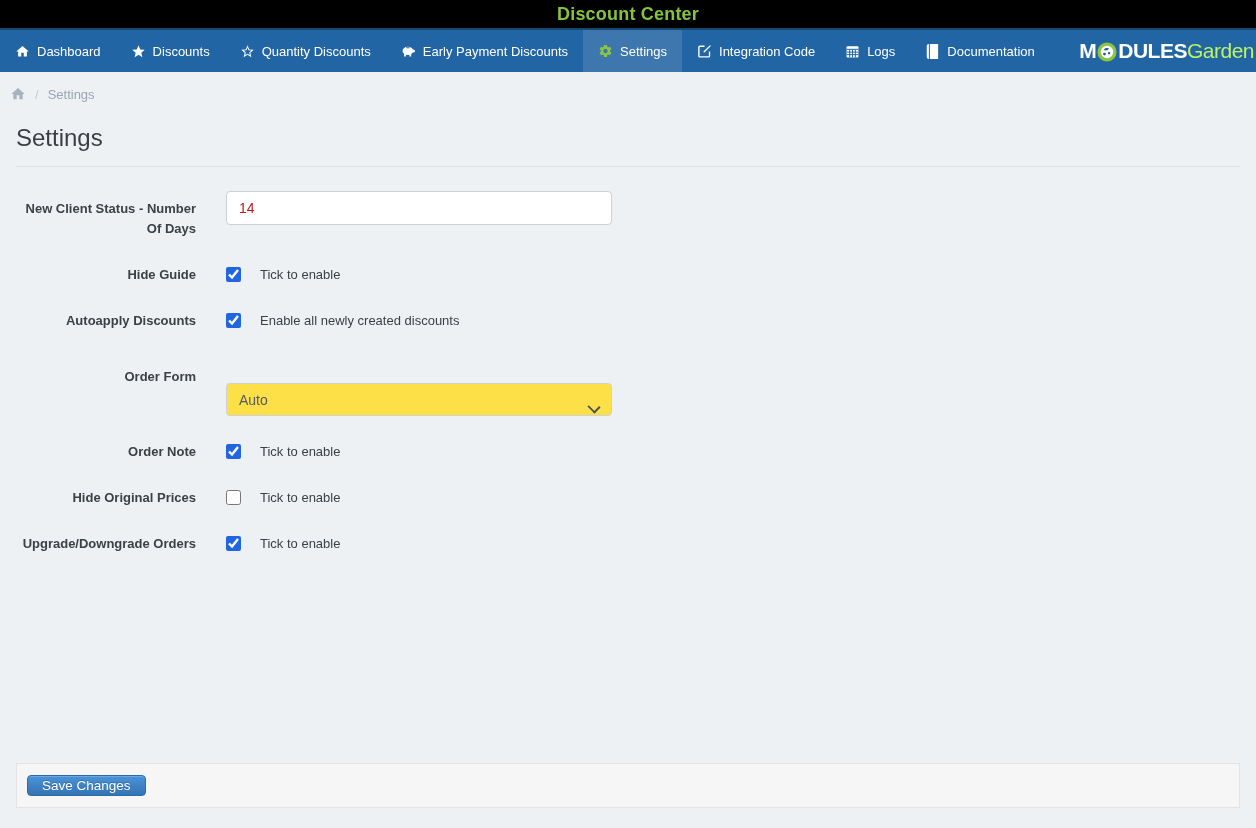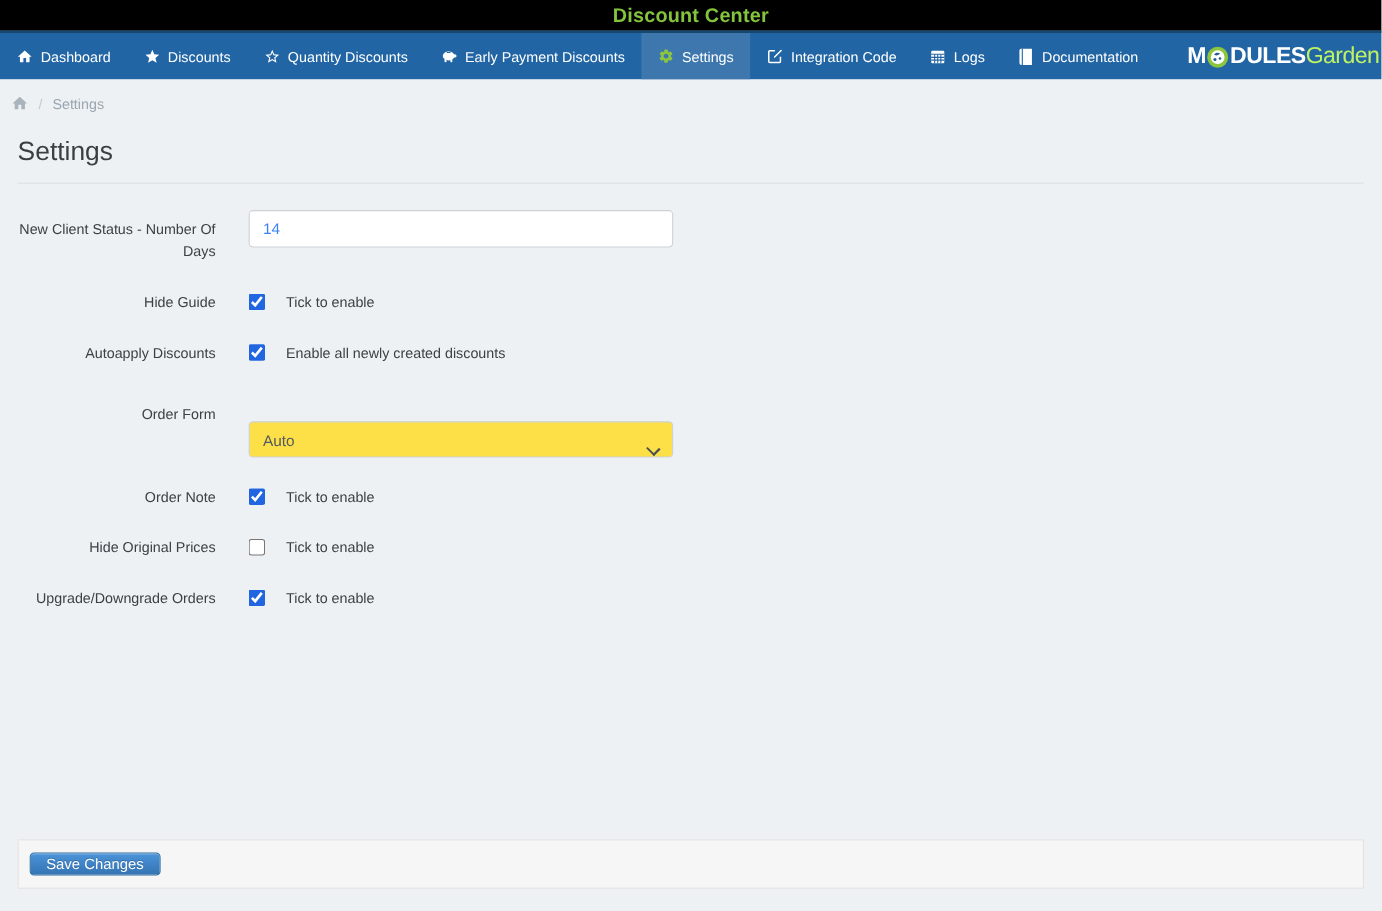--- a/index.html
+++ b/index.html
@@ -95,7 +95,7 @@
     flex: 0 0 auto;
     text-align: right;
     font-size: 13px;
-    font-weight: normal;
+    font-weight: bold;
     color: #3c4146;
     line-height: 1.55;
     padding-top: 8px;

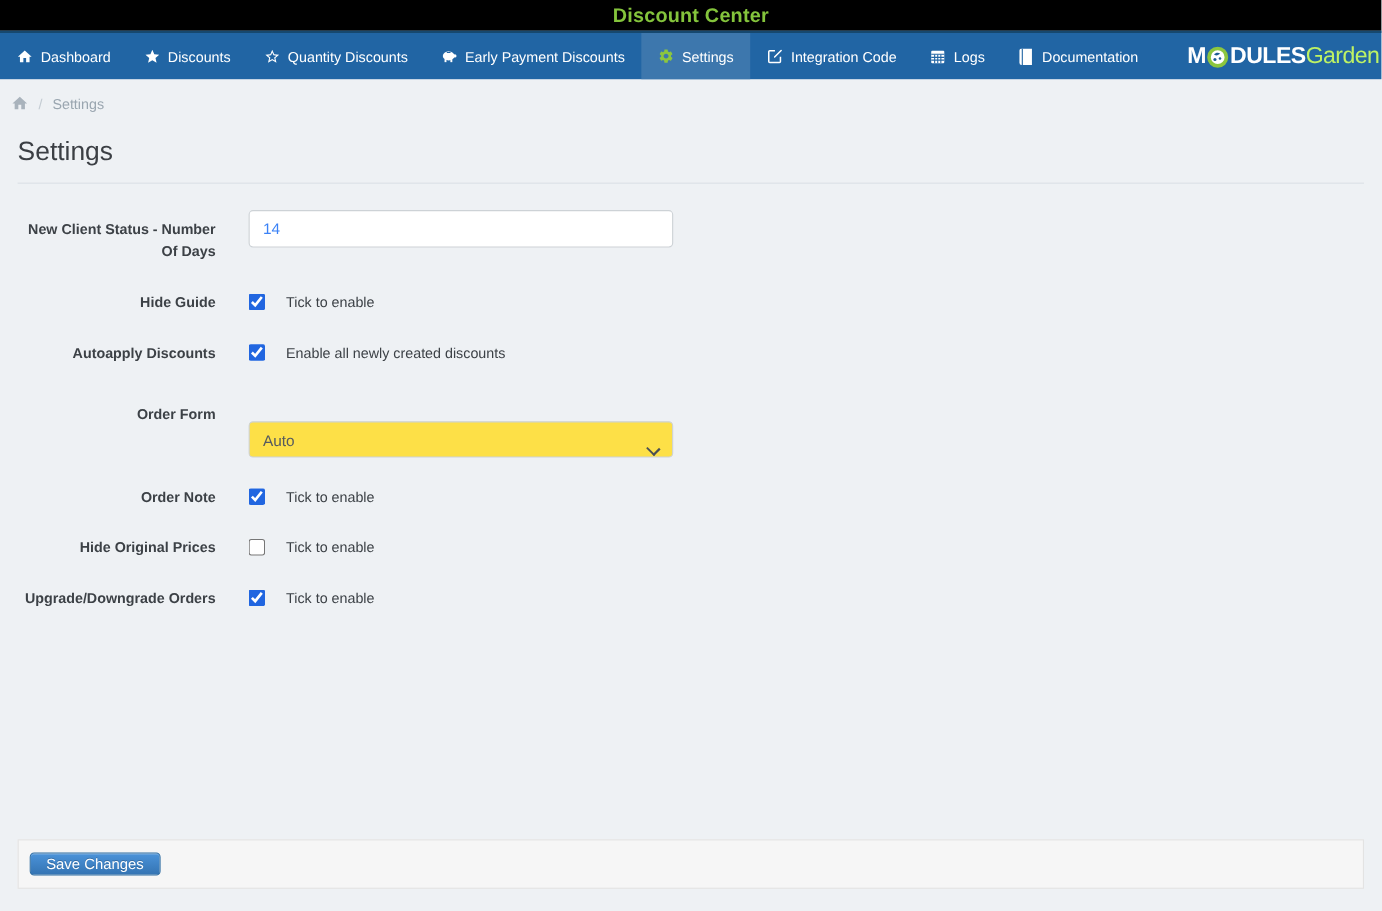--- a/index.html
+++ b/index.html
@@ -110,7 +110,7 @@
     border-radius: 4px;
     padding: 6px 12px;
     font-size: 14px;
-    color: #3b82f6;
+    color: #b91c1c;
     background: #ffffff;
     font-family: "Liberation Sans", sans-serif;
   }

